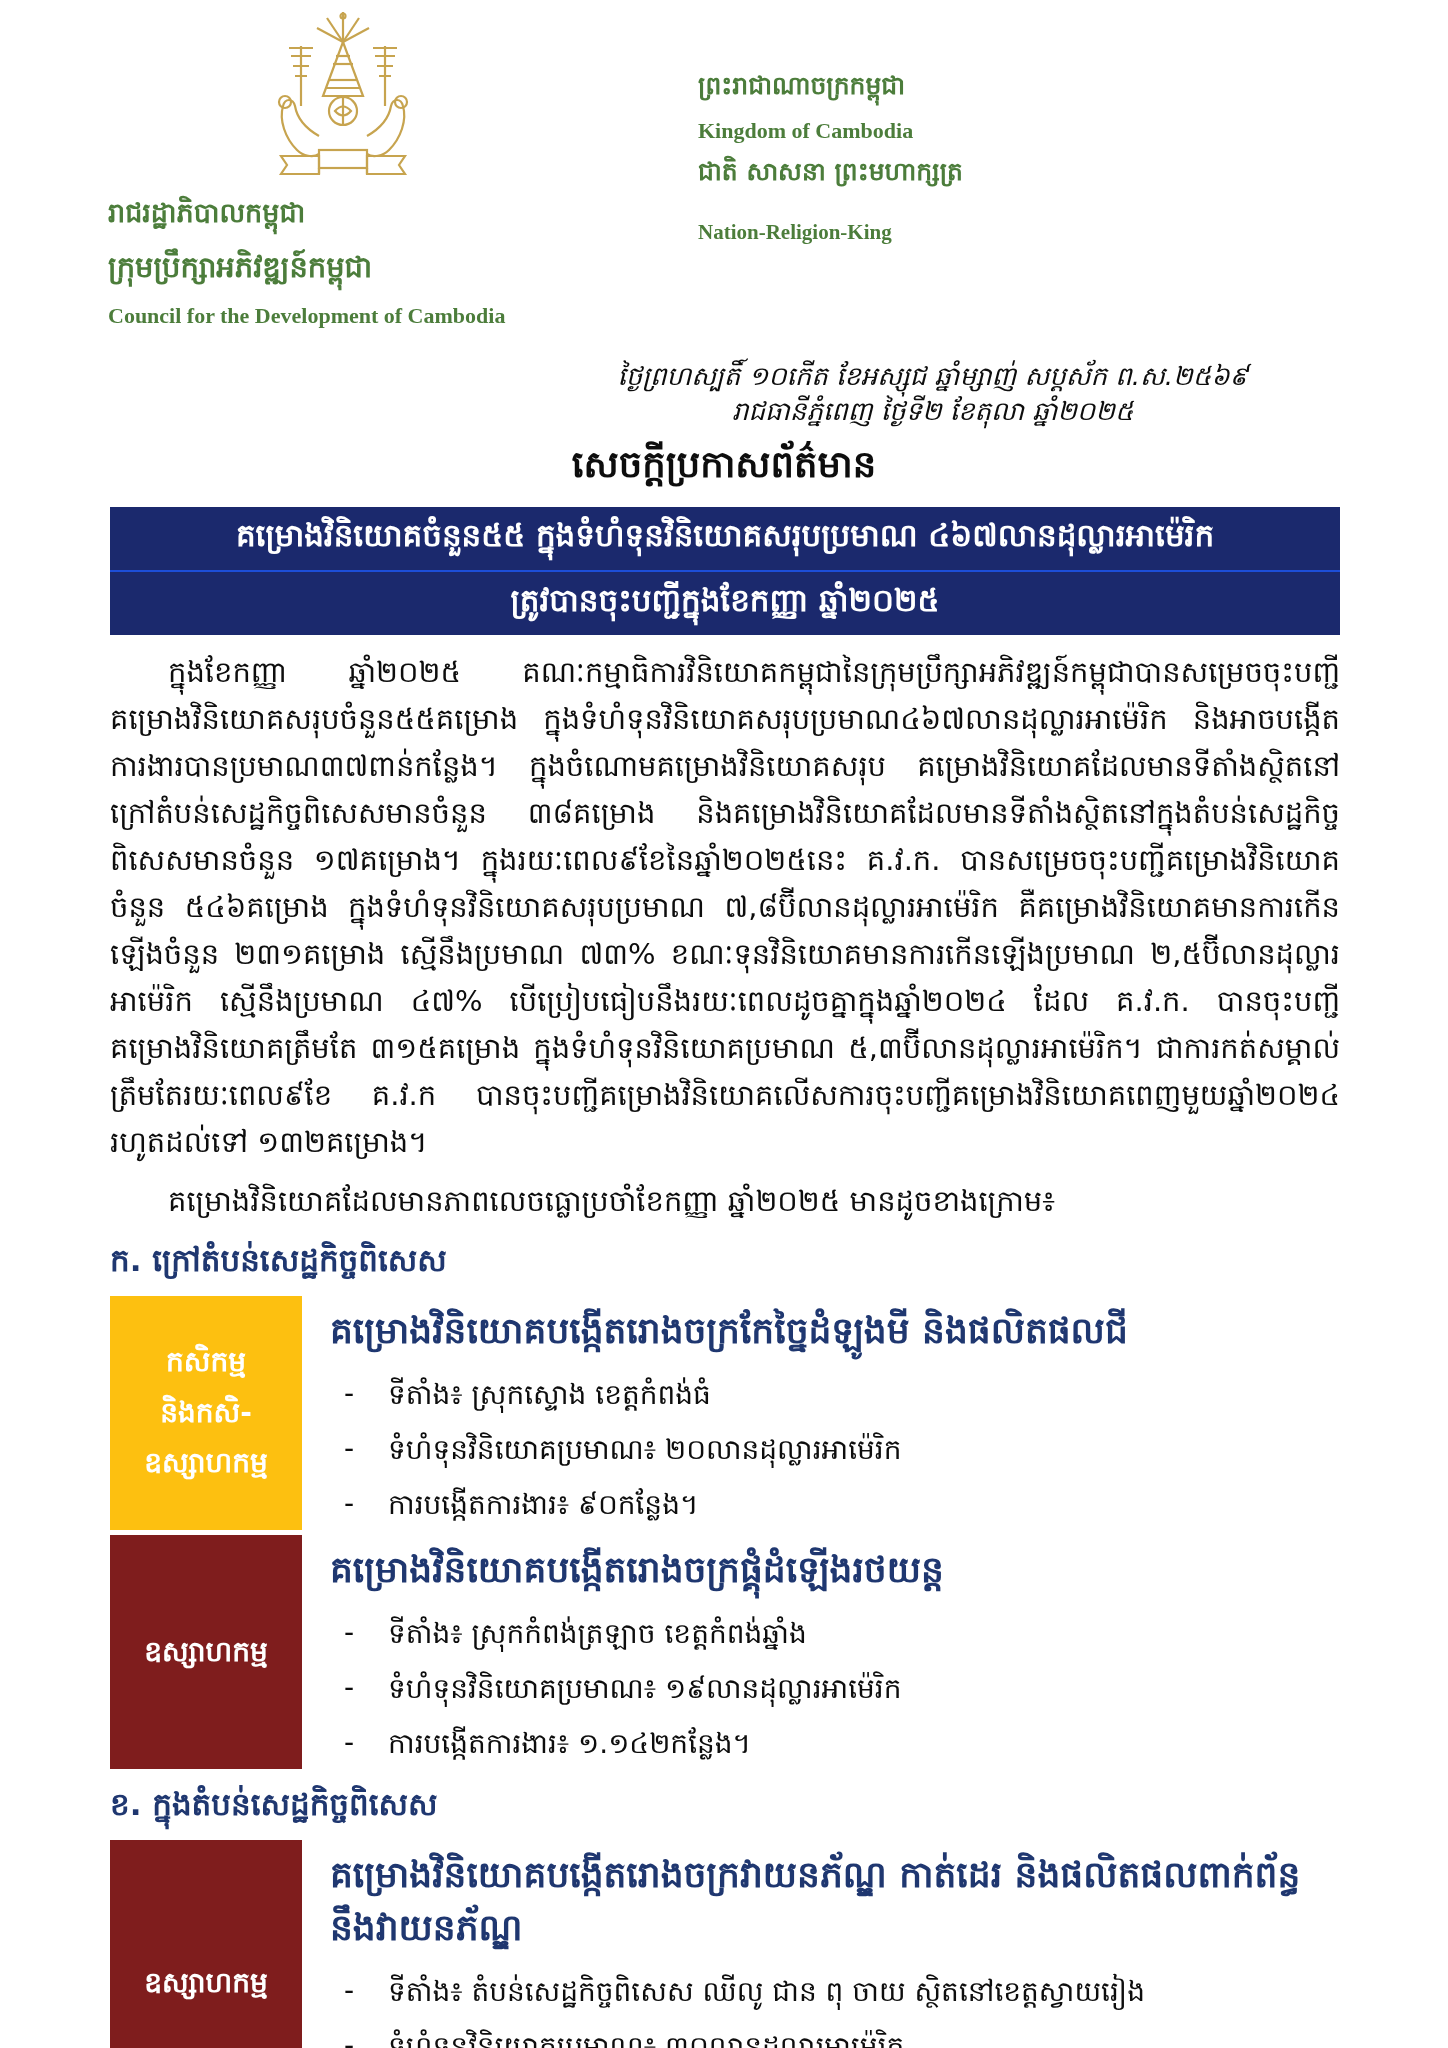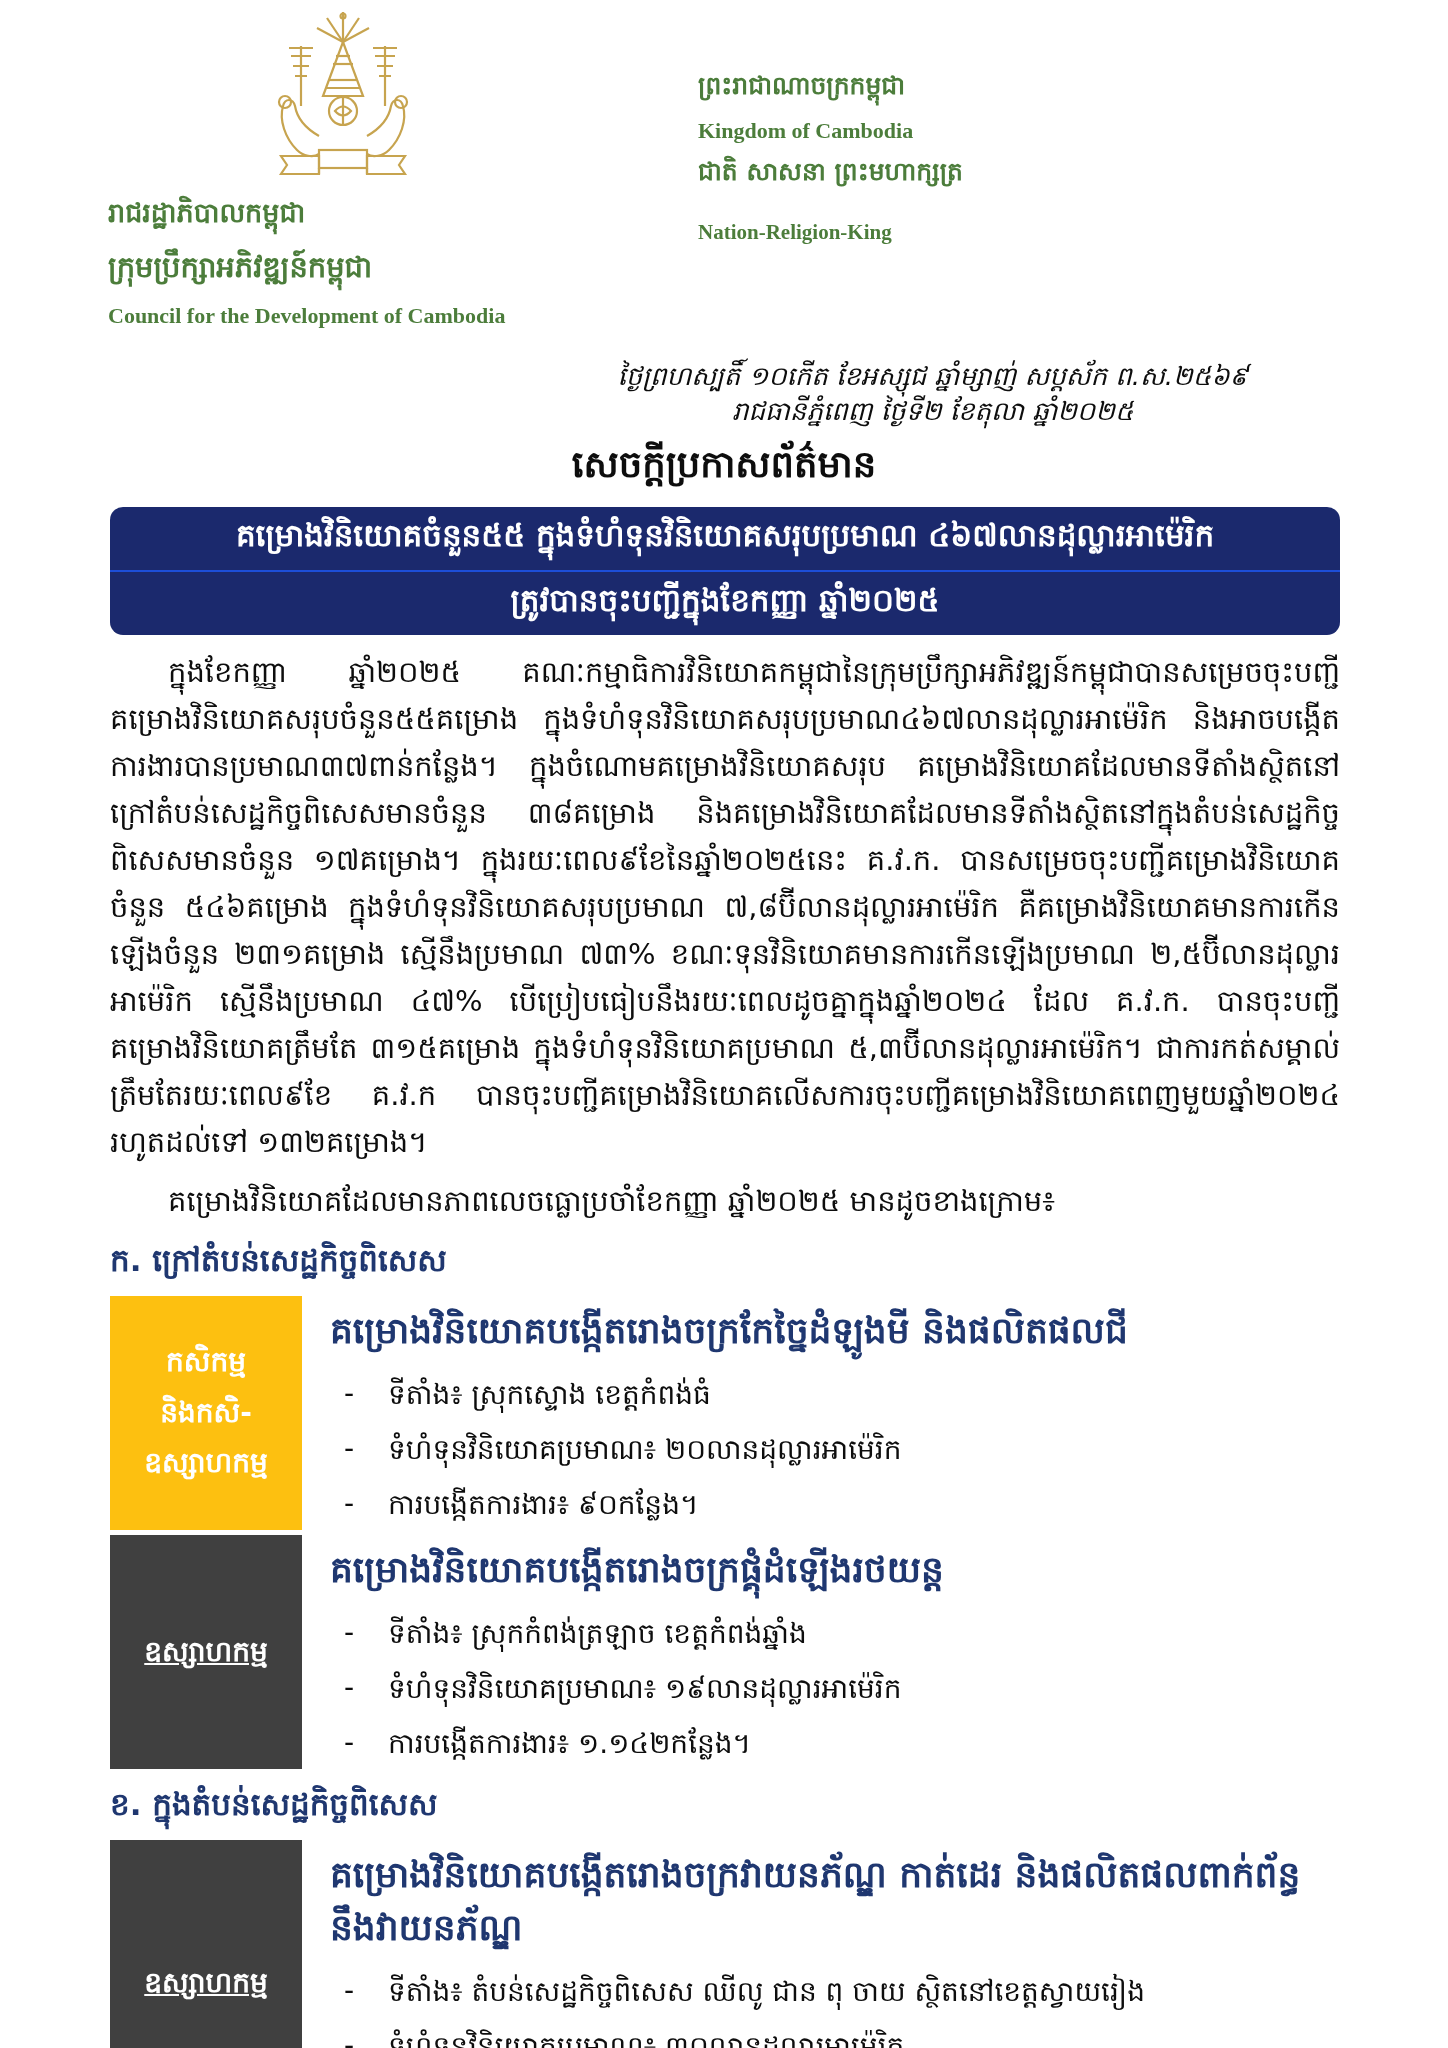--- a/index.html
+++ b/index.html
@@ -32,7 +32,7 @@
   
   .press-title { text-align:center; font-size:37px; font-weight:bold; color:#0d0d0d; margin-top:12px; }
   .banner { margin:12px 108px 0 110px; background:#1b296d; color:#ffffff;
-            text-align:center; font-weight:bold; font-size:31px;border-radius:13px; }
+            text-align:center; font-weight:bold; font-size:31px; }
   .banner-line { padding:9px 6px; }
   .banner-line + .banner-line { border-top:2px solid #1d4ed8; }
 

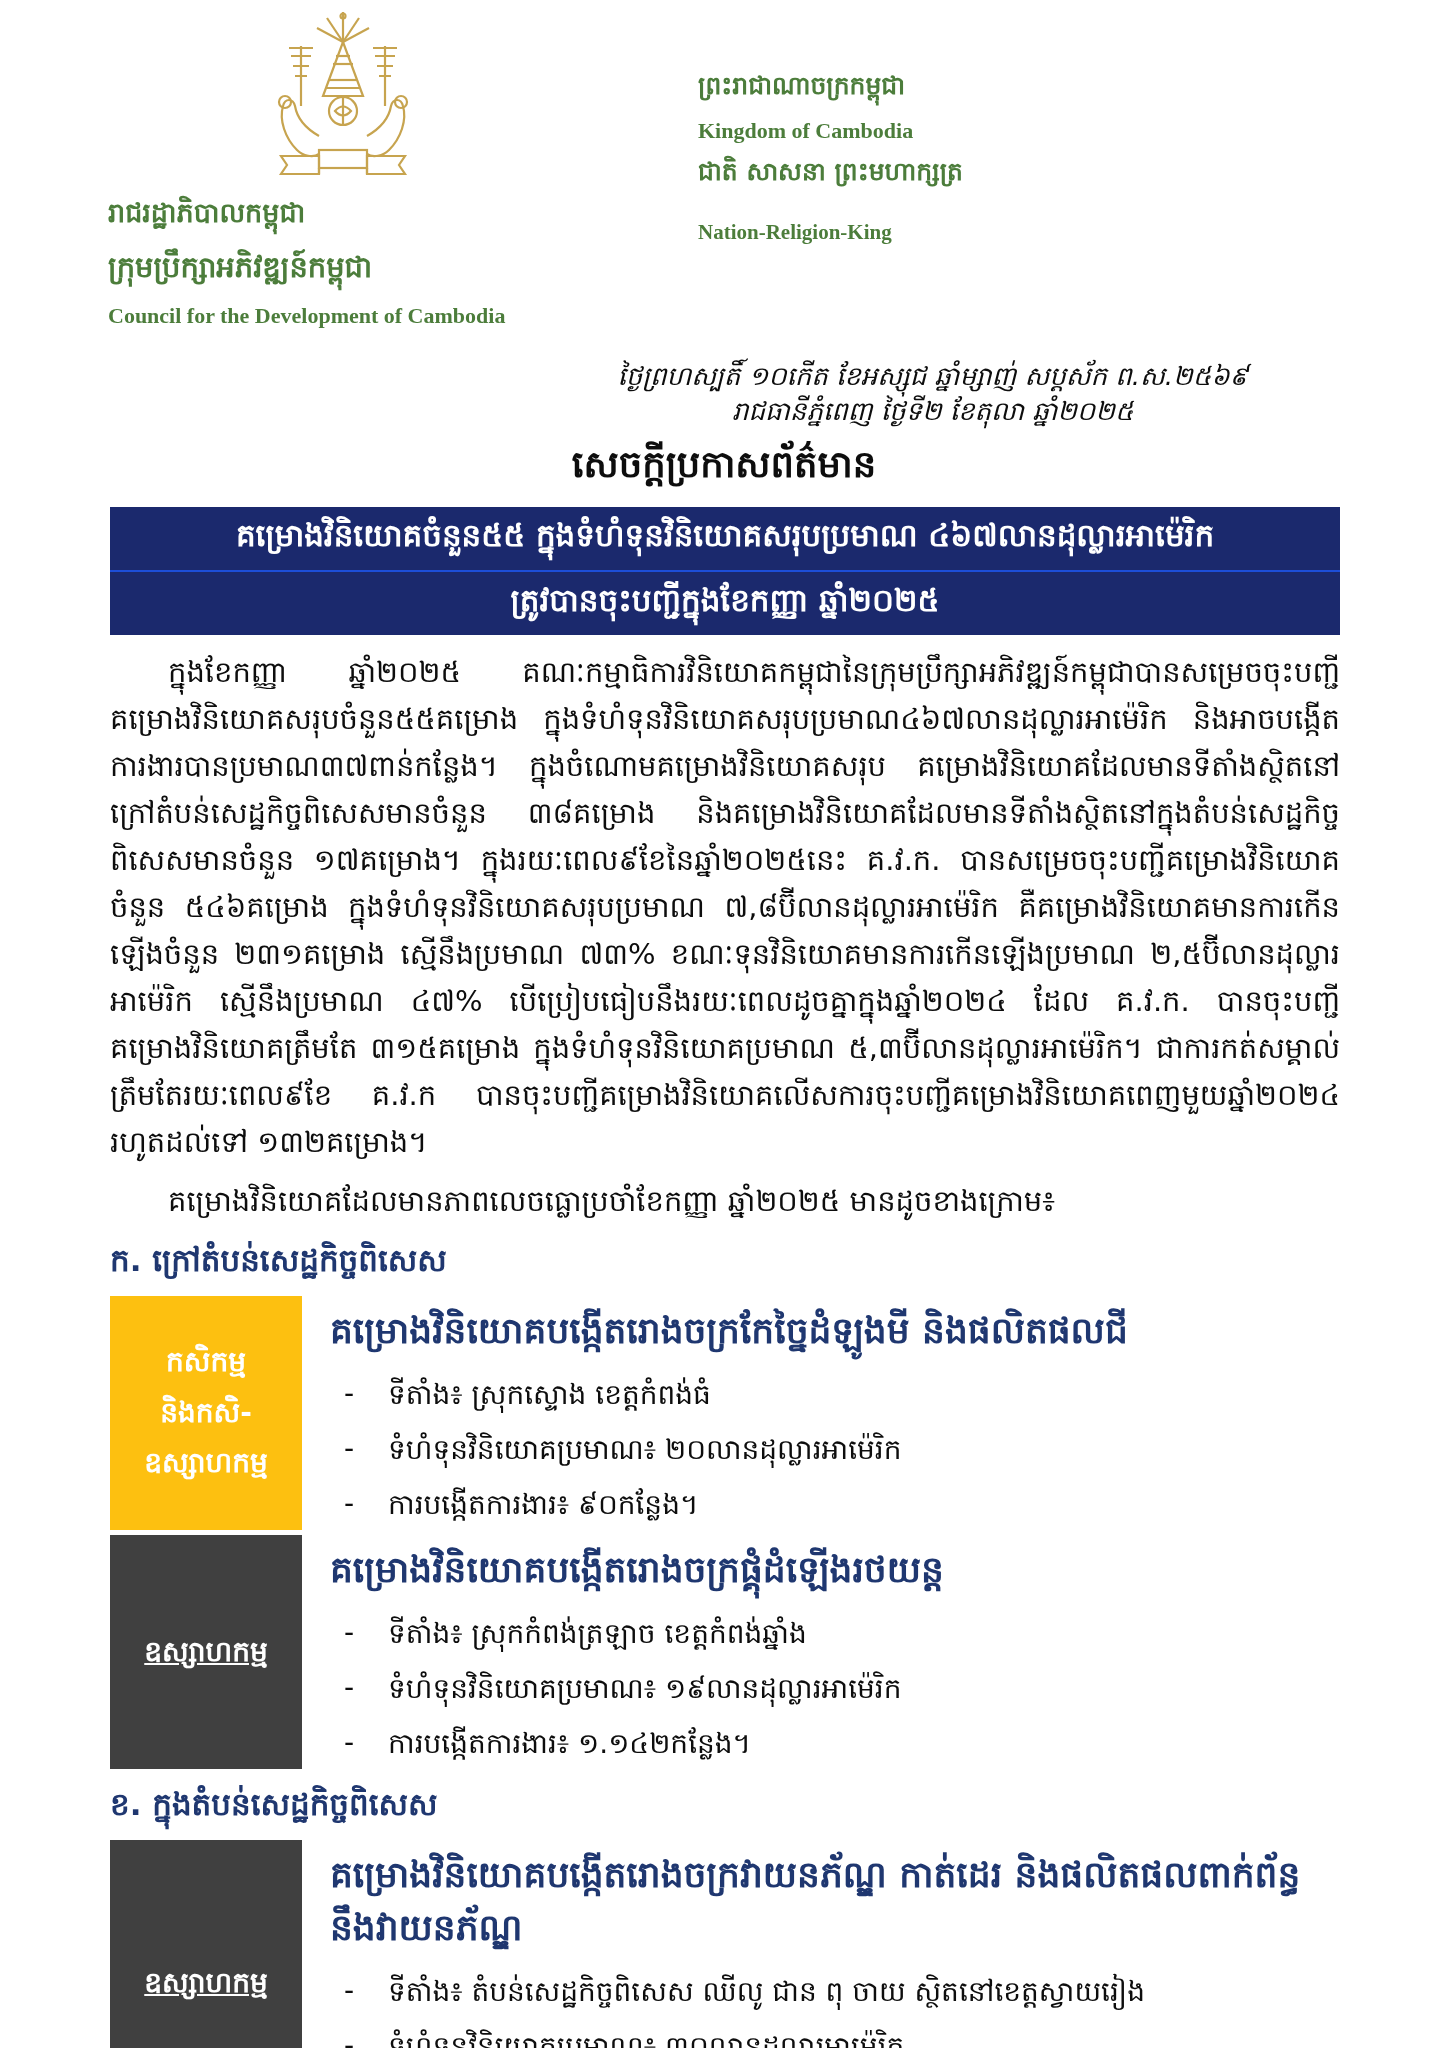--- a/index.html
+++ b/index.html
@@ -51,7 +51,7 @@
                  display:flex; align-items:center; justify-content:center; text-align:center;
                  padding:10px 12px; line-height:1.8; }
   .cell-yellow { background:#fdc010; }
-  .cell-green  { background:#404040;text-decoration:underline; }
+  .cell-green  { background:#7f1d1d; }
   .block-content { flex:1; padding:4px 0 2px 28px; }
   .project-title { color:#1f3770; font-weight:bold; font-size:36px; padding:8px 0 2px 0; }
   .bullet { display:flex; font-size:28px; margin-top:14px; color:#0d0d0d; }

